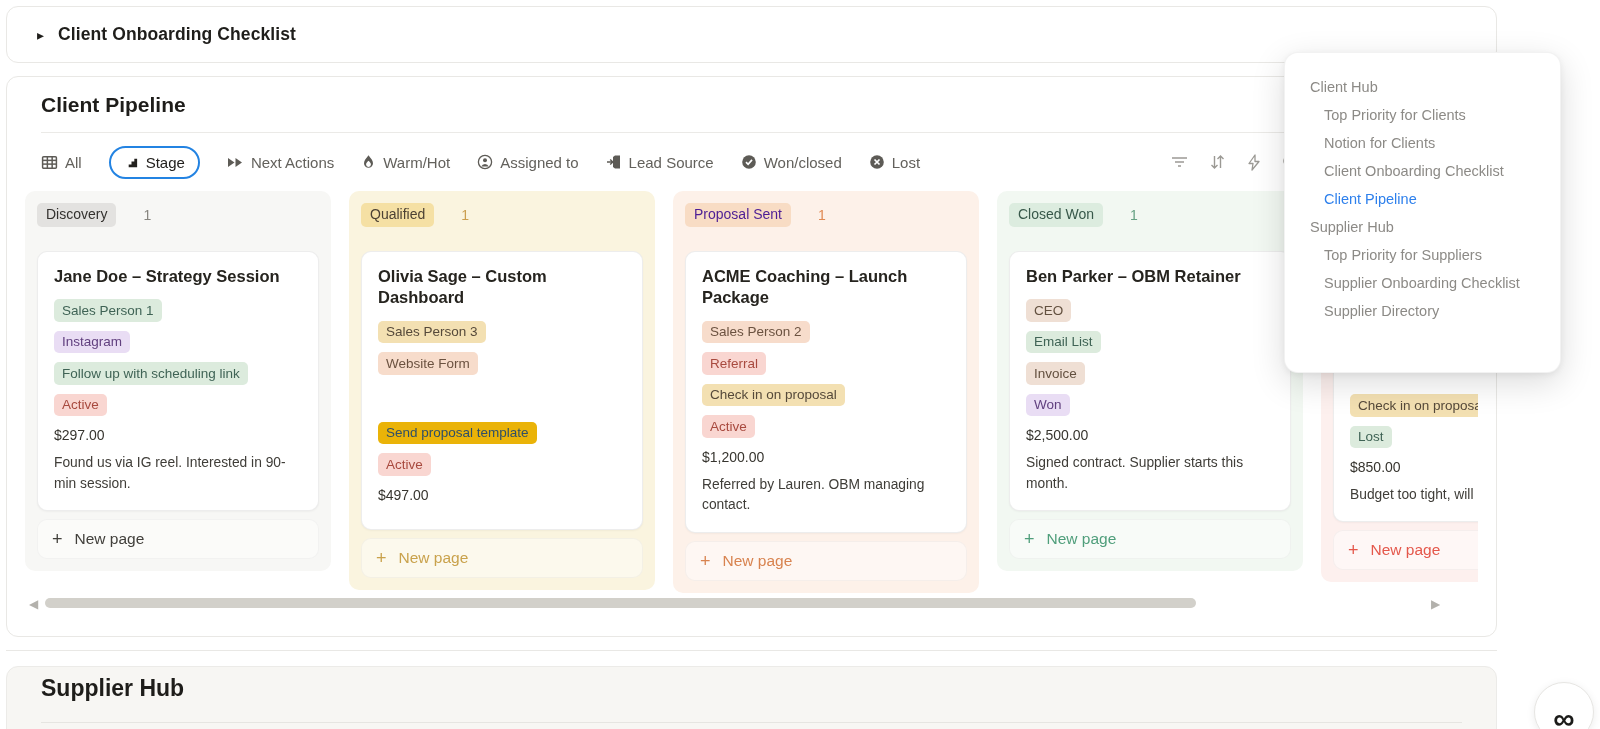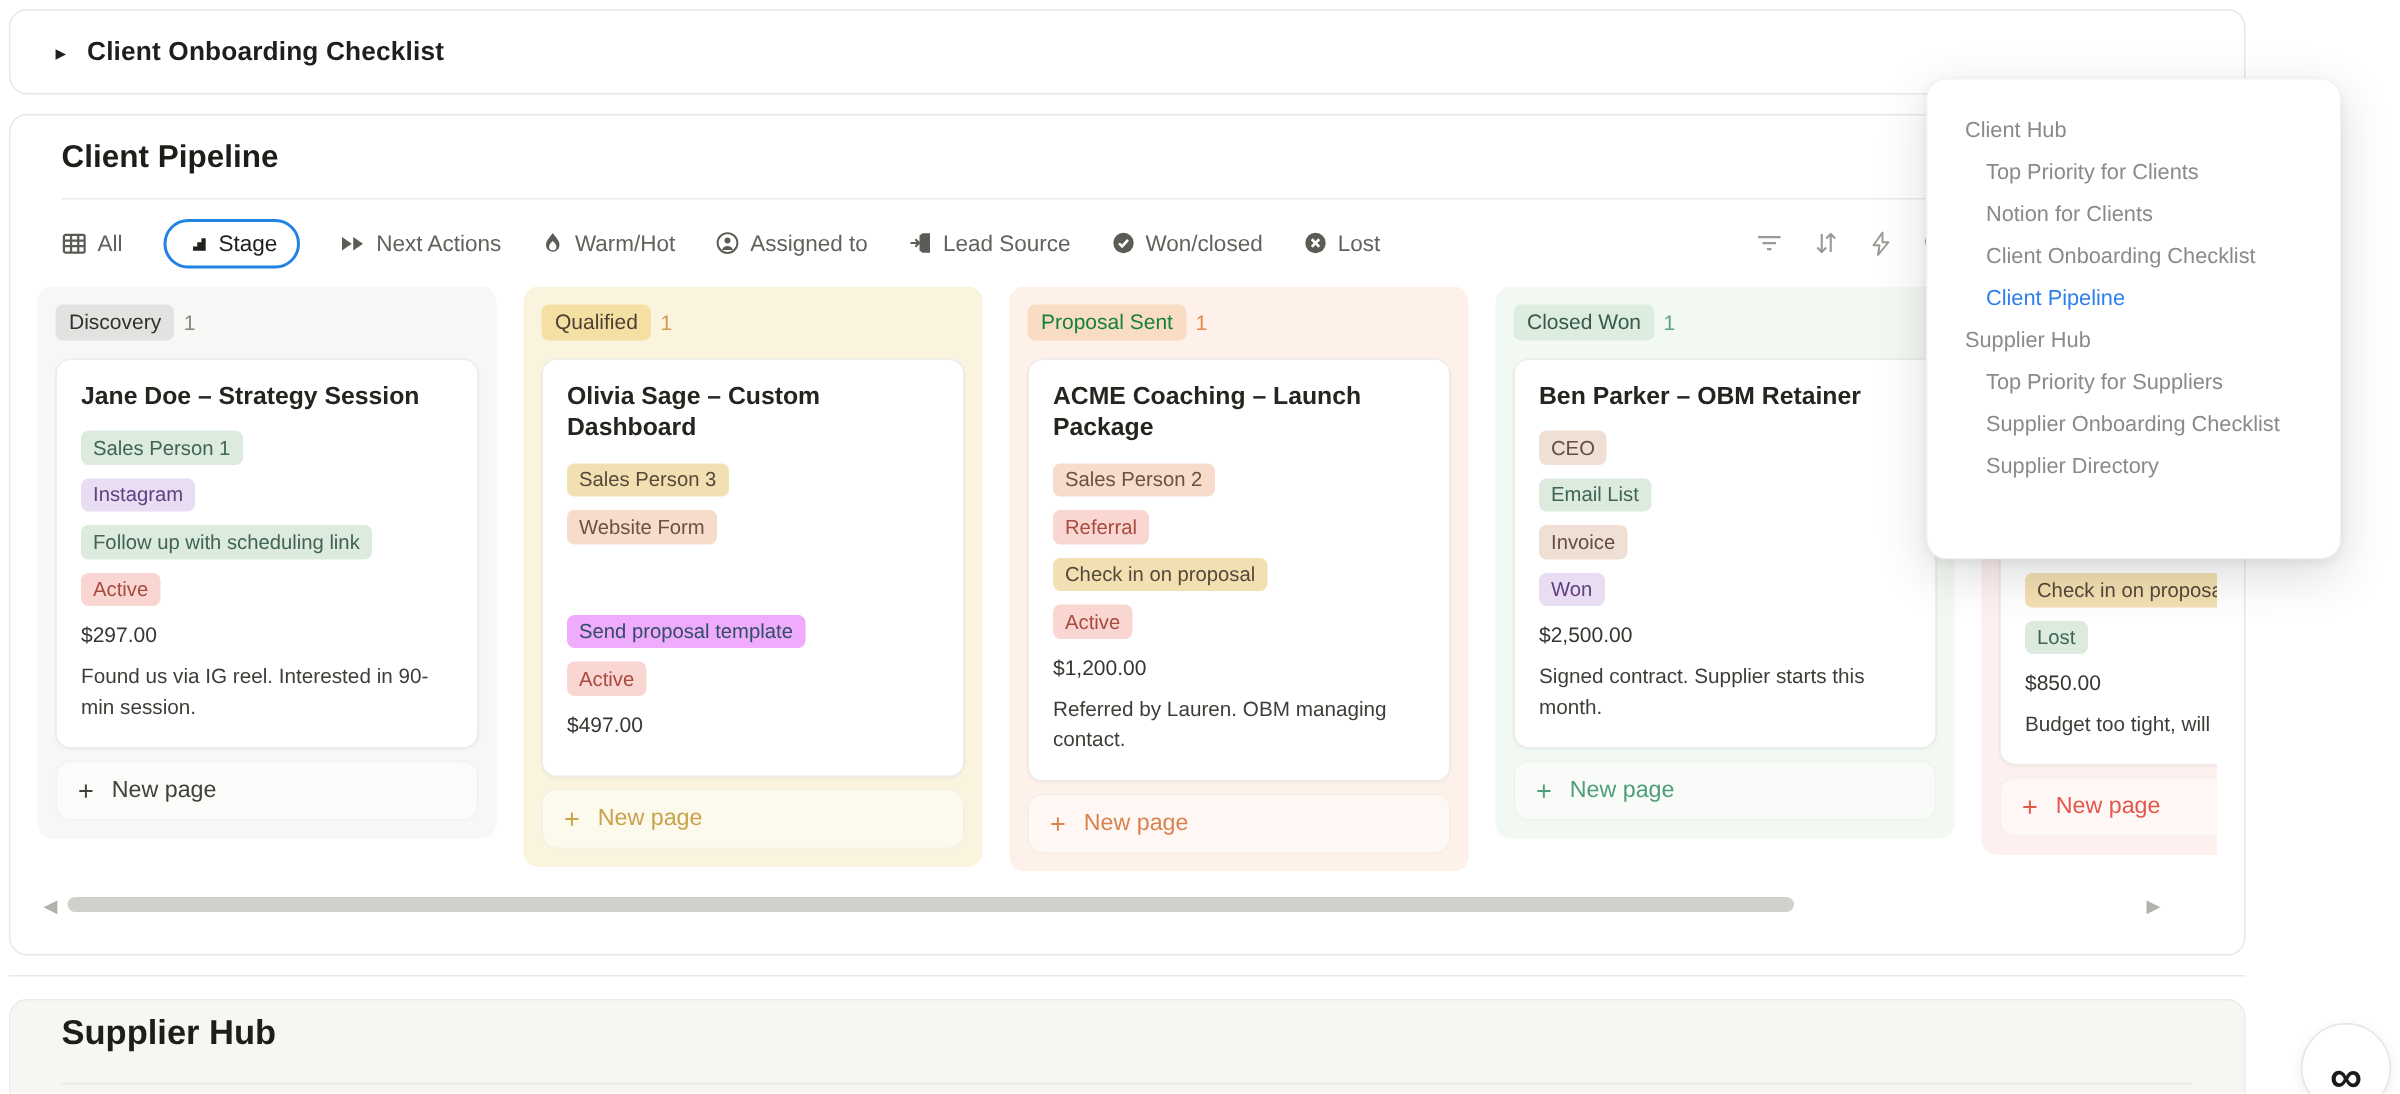--- a/index.html
+++ b/index.html
@@ -25,7 +25,7 @@
   .board{position:absolute;left:18px;top:114px;width:1453px;overflow:hidden;}
   .board-row{display:flex;gap:18px;align-items:flex-start;width:1700px;}
   .col{width:306px;min-width:306px;border-radius:10px;padding:12px;box-sizing:border-box;}
-  .col-head{display:flex;align-items:center;gap:6px;margin-bottom:12px;}
+  .col-head{display:flex;align-items:center;gap:27px;margin-bottom:24px;}
   .col-pill{font-size:14px;font-weight:400;padding:3px 9px;border-radius:5px;white-space:nowrap;min-height:18px;}
   .col-count{font-size:14px;}
   .kcard{background:#fff;border:1px solid rgba(0,0,0,.07);border-radius:10px;padding:14px 16px 16px;

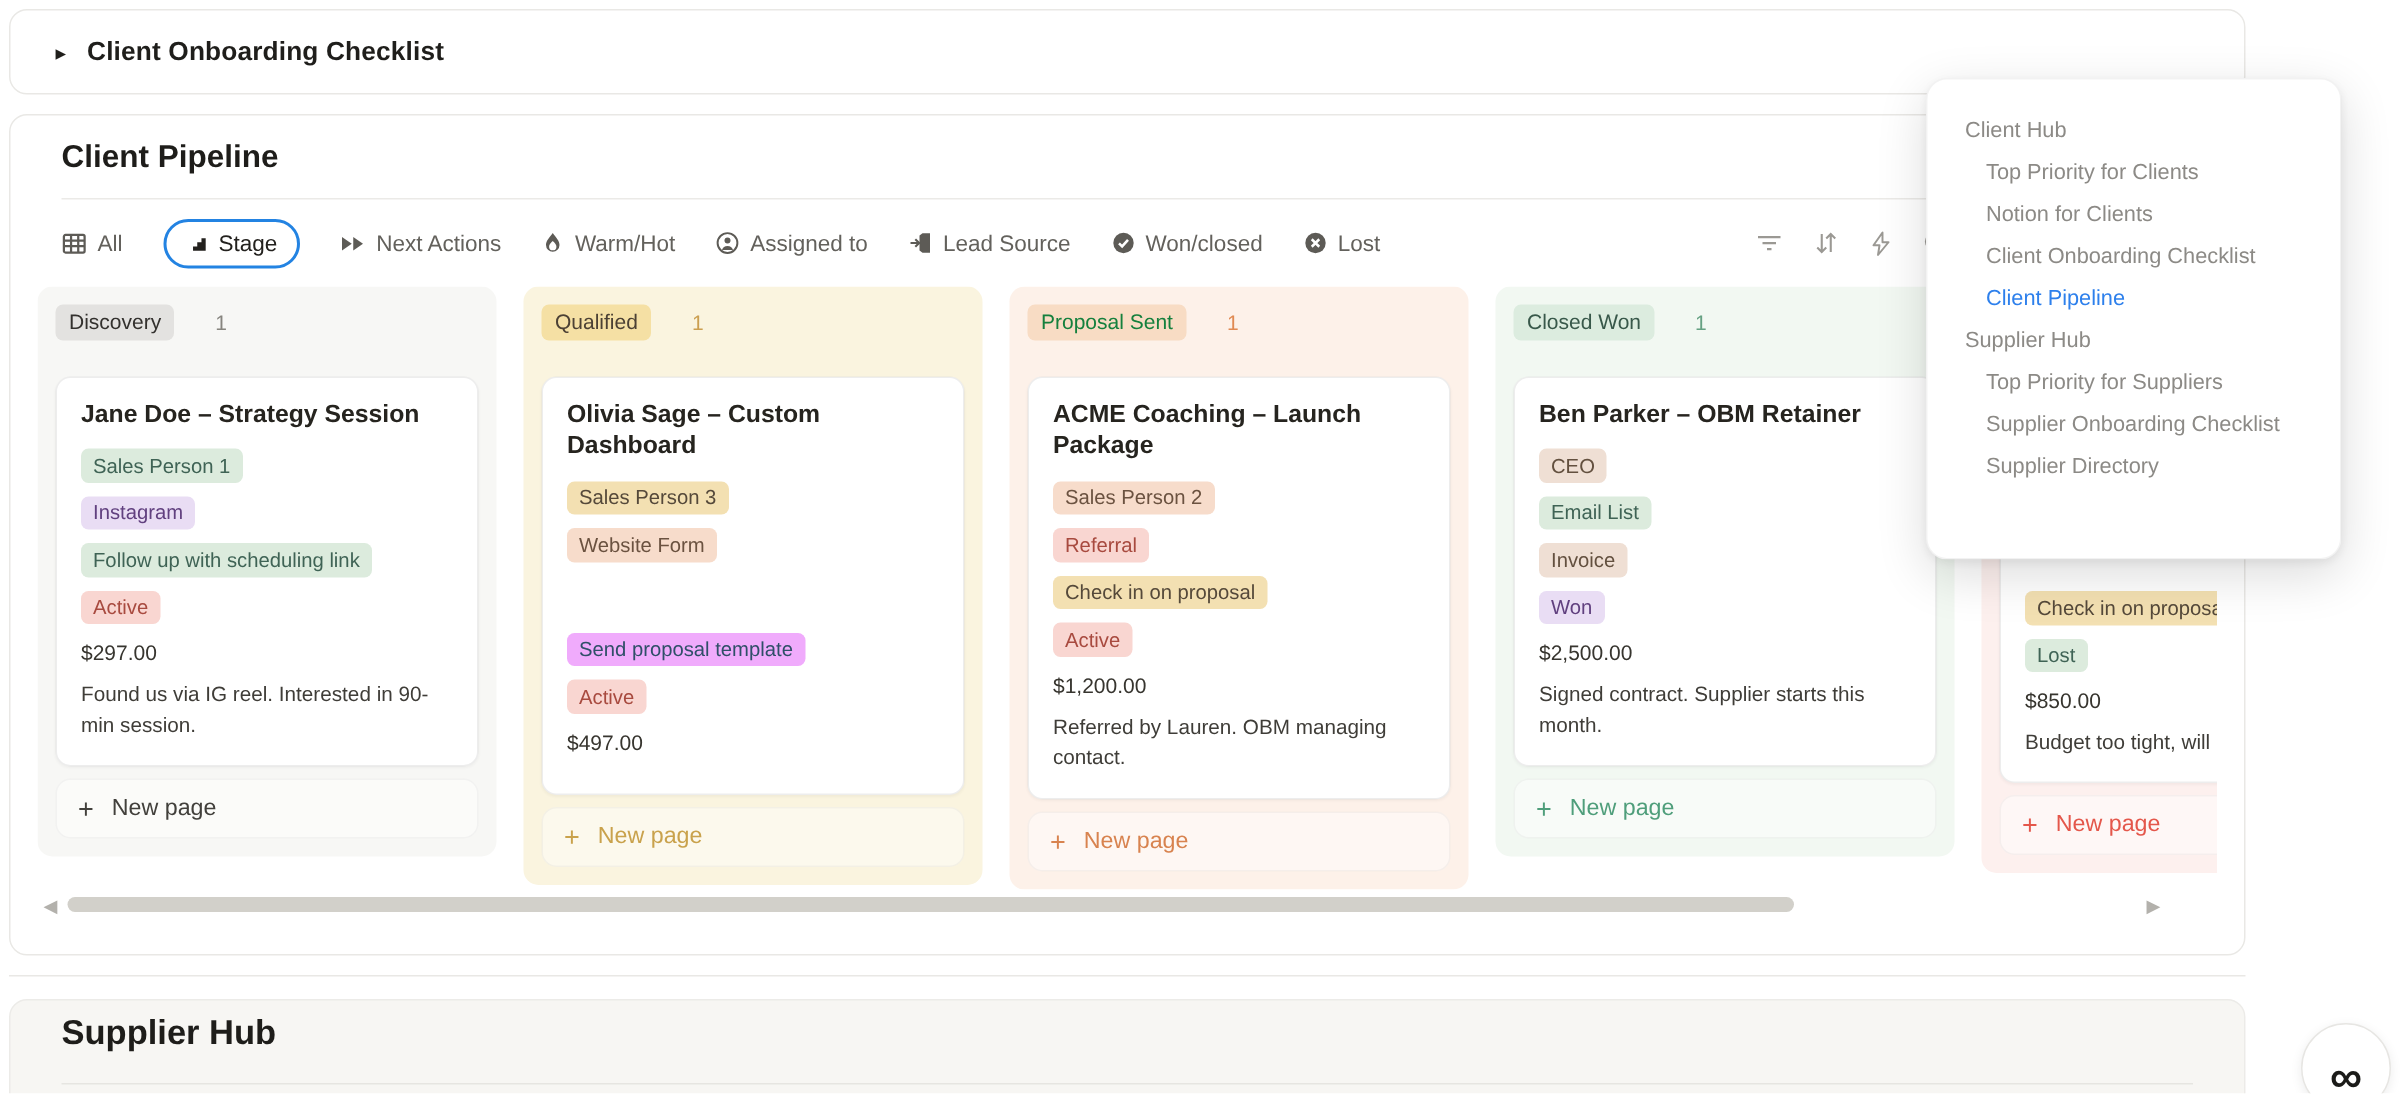--- a/index.html
+++ b/index.html
@@ -46,7 +46,7 @@
   .col.c-gray .col-count{color:#87857f;} .col.c-gray .newpage{color:#42403c;}
   .col.c-yellow{background:#faf4df;} .col.c-yellow .col-pill{background:#f5e0a4;color:#4c4134;}
   .col.c-yellow .col-count{color:#cb9f50;} .col.c-yellow .newpage{color:#c9a24c;}
-  .col.c-orange{background:#fdf1e9;} .col.c-orange .col-pill{background:#f8dcc4;color:#15803d;}
+  .col.c-orange{background:#fdf1e9;} .col.c-orange .col-pill{background:#f8dcc4;color:#4c1d95;}
   .col.c-orange .col-count{color:#e08a53;} .col.c-orange .newpage{color:#d8834f;}
   .col.c-green{background:#f2f8f2;} .col.c-green .col-pill{background:#dcecdf;color:#38584a;}
   .col.c-green .col-count{color:#66a183;} .col.c-green .newpage{color:#4f9e7b;}

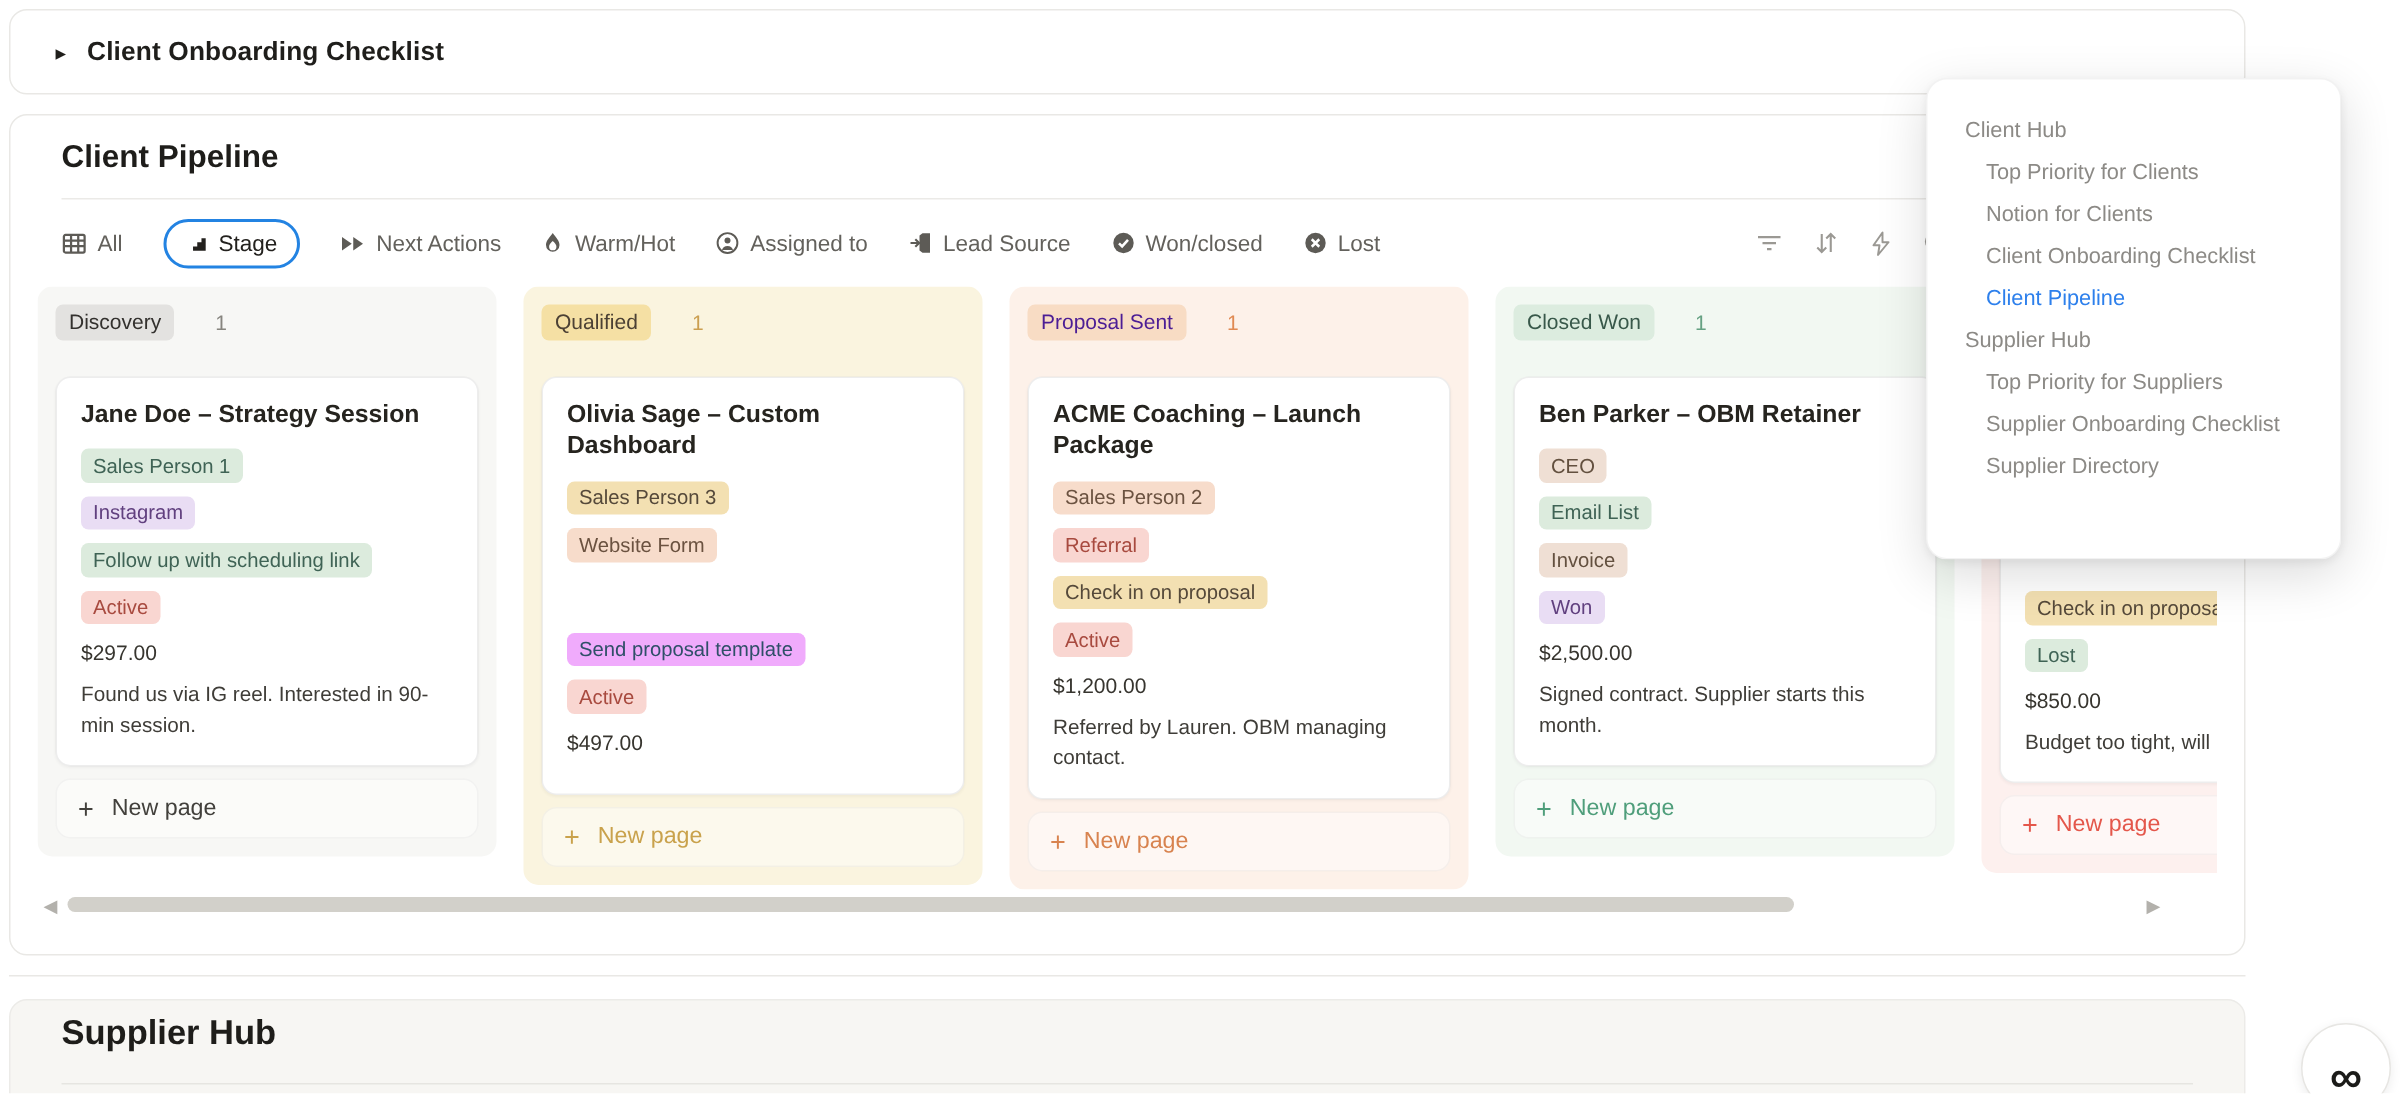--- a/index.html
+++ b/index.html
@@ -59,7 +59,7 @@
   .tag.c-red{background:#f9d6d1;color:#a84a3f;}
   .tag.c-yellow{background:#f3e0b2;color:#55493a;}
   .tag.c-orange{background:#f7dccb;color:#6b5240;}
-  .tag.c-blue{background:#f0abfc;color:#2f4f68;margin-top:47px;}
+  .tag.c-blue{background:#eab308;color:#2f4f68;margin-top:47px;}
   .tag.c-brown{background:#efdfd4;color:#63503f;}
 
   .hscroll{position:absolute;left:0;top:517px;width:1491px;height:22px;}

